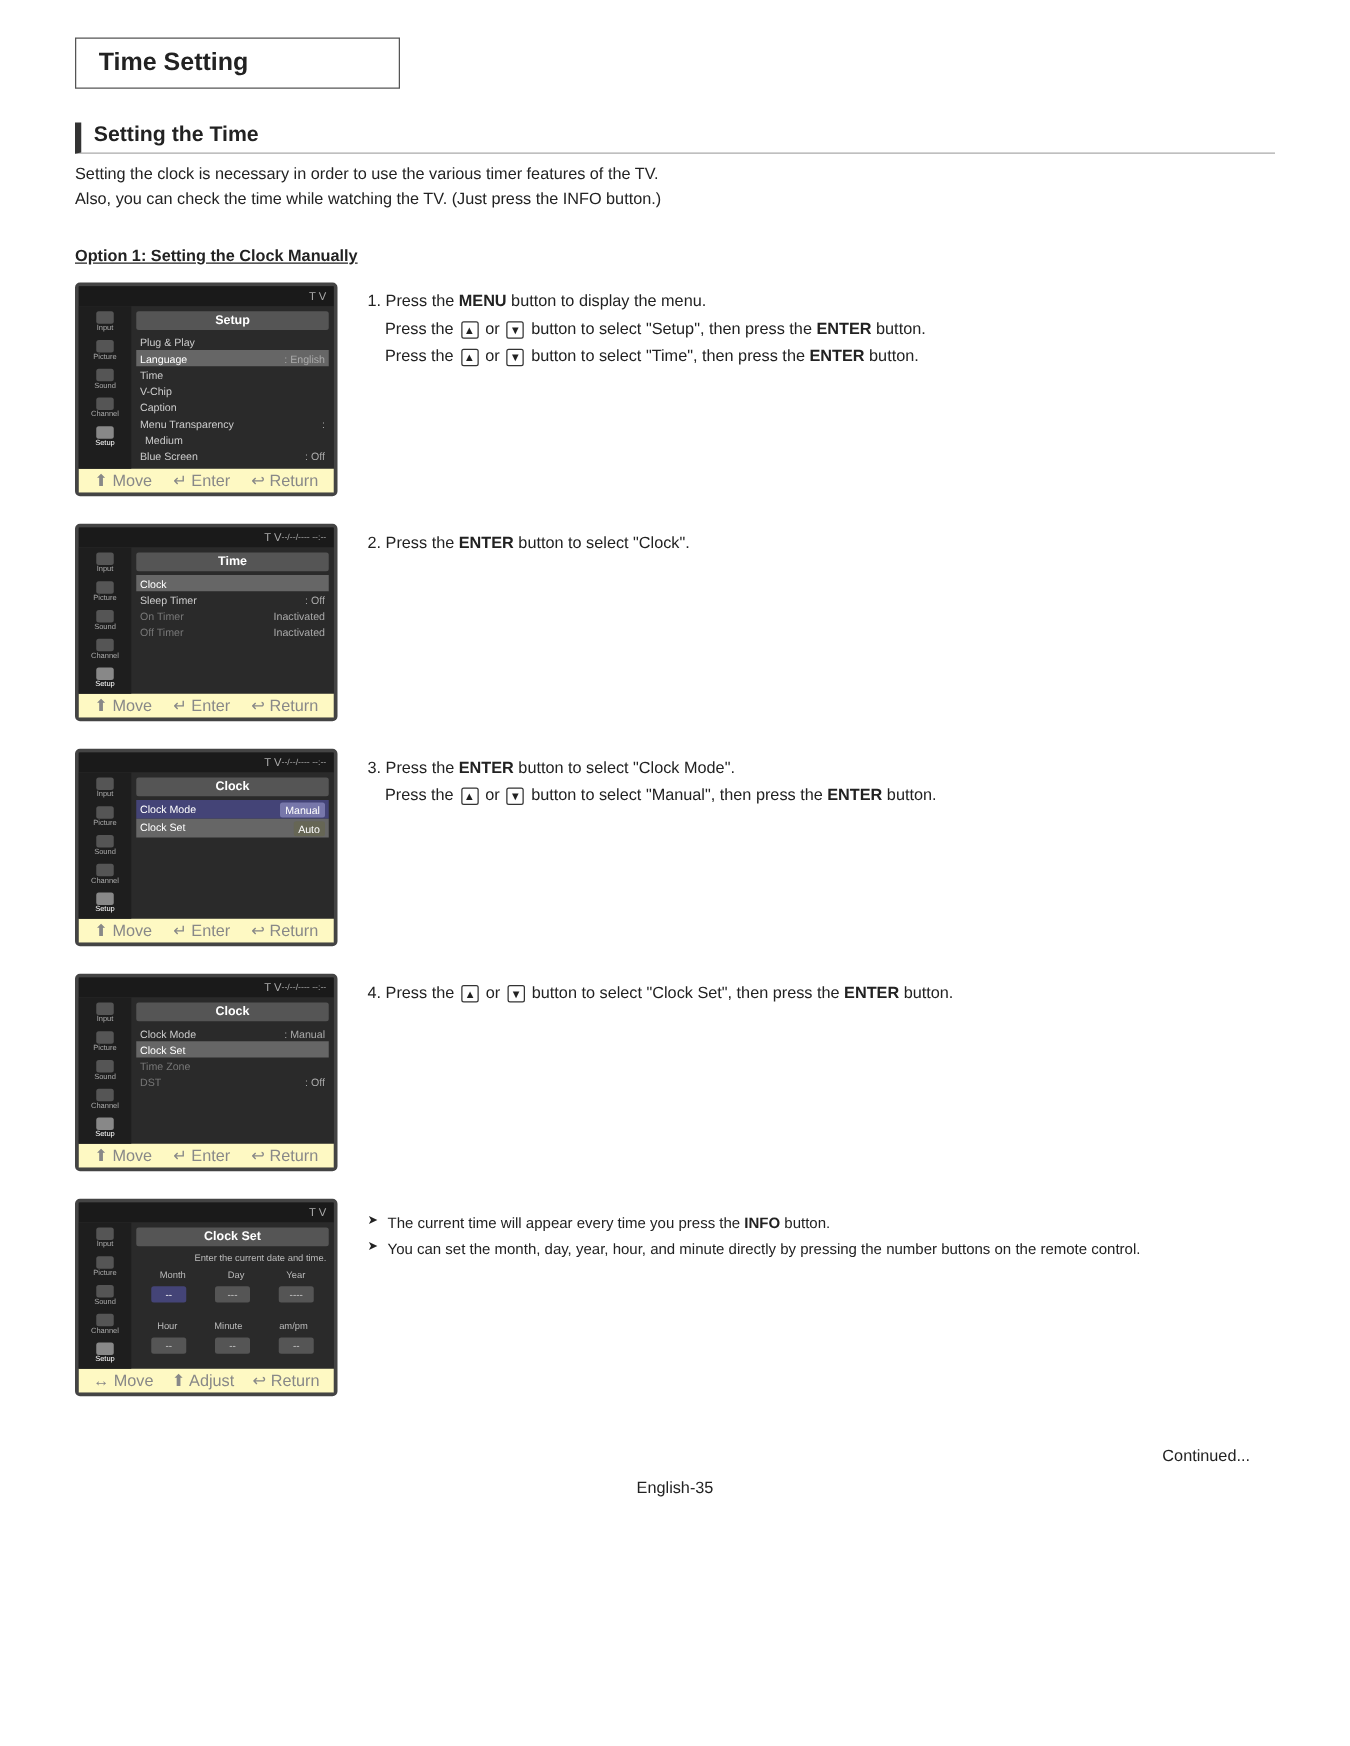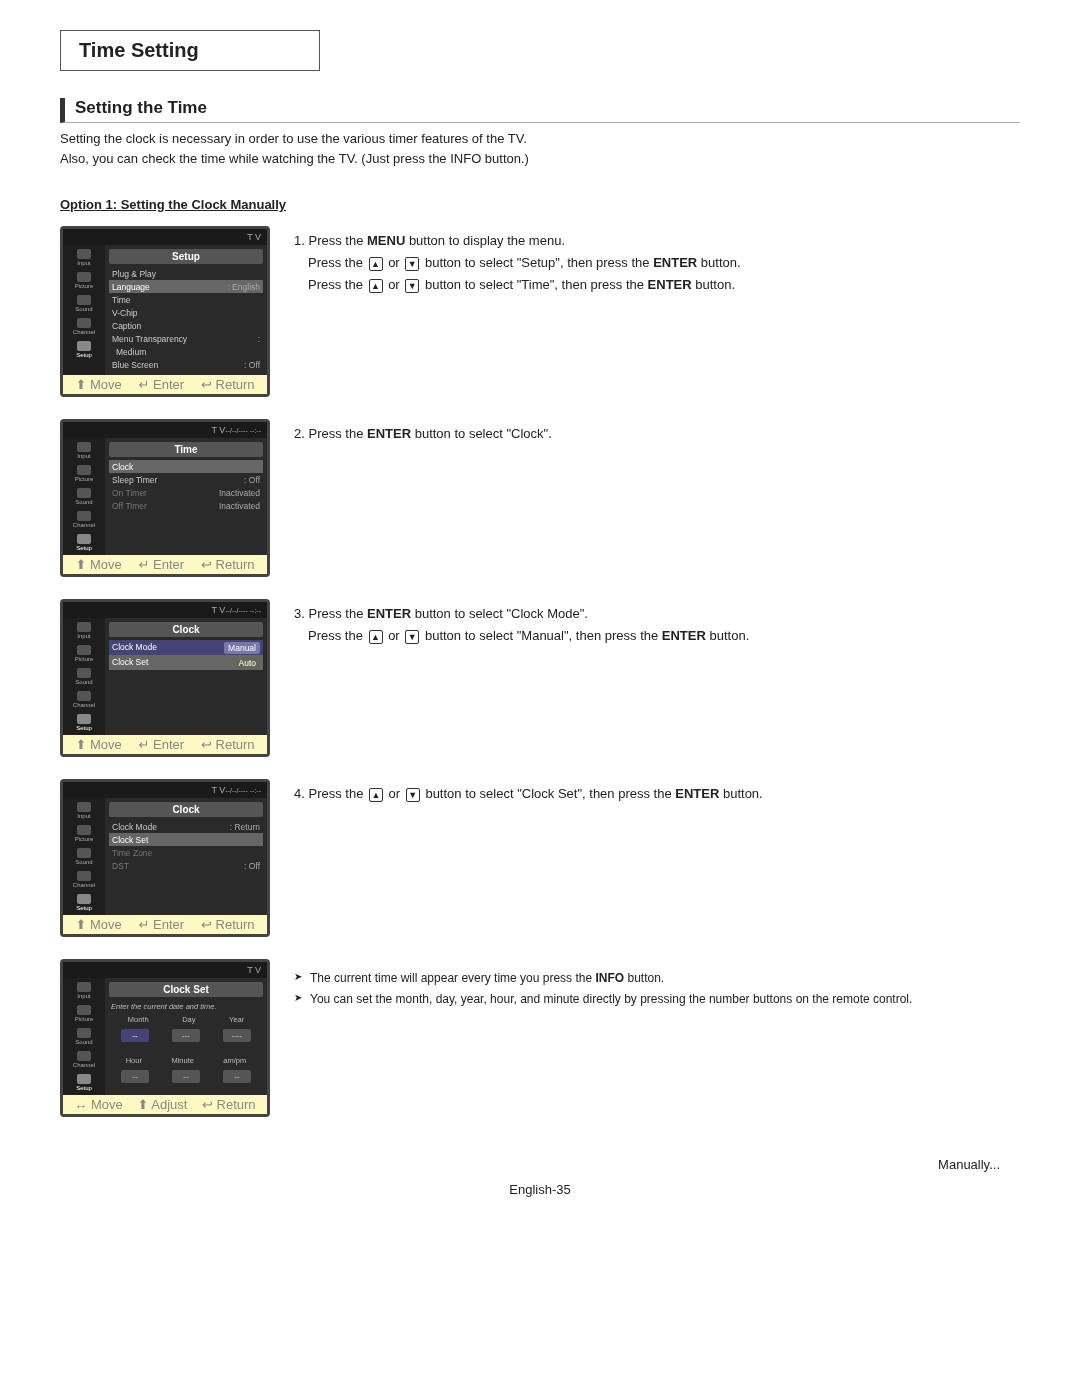--- a/index.html
+++ b/index.html
@@ -492,7 +492,7 @@
         <div class="tv-menu-title">Clock</div>
         <div class="tv-menu-item">
             <span>Clock Mode</span>
-            <span class="val">: Return</span>
+            <span class="val">: Manual</span>
           </div>
         <div class="tv-menu-item selected">
             <span>Clock Set</span>

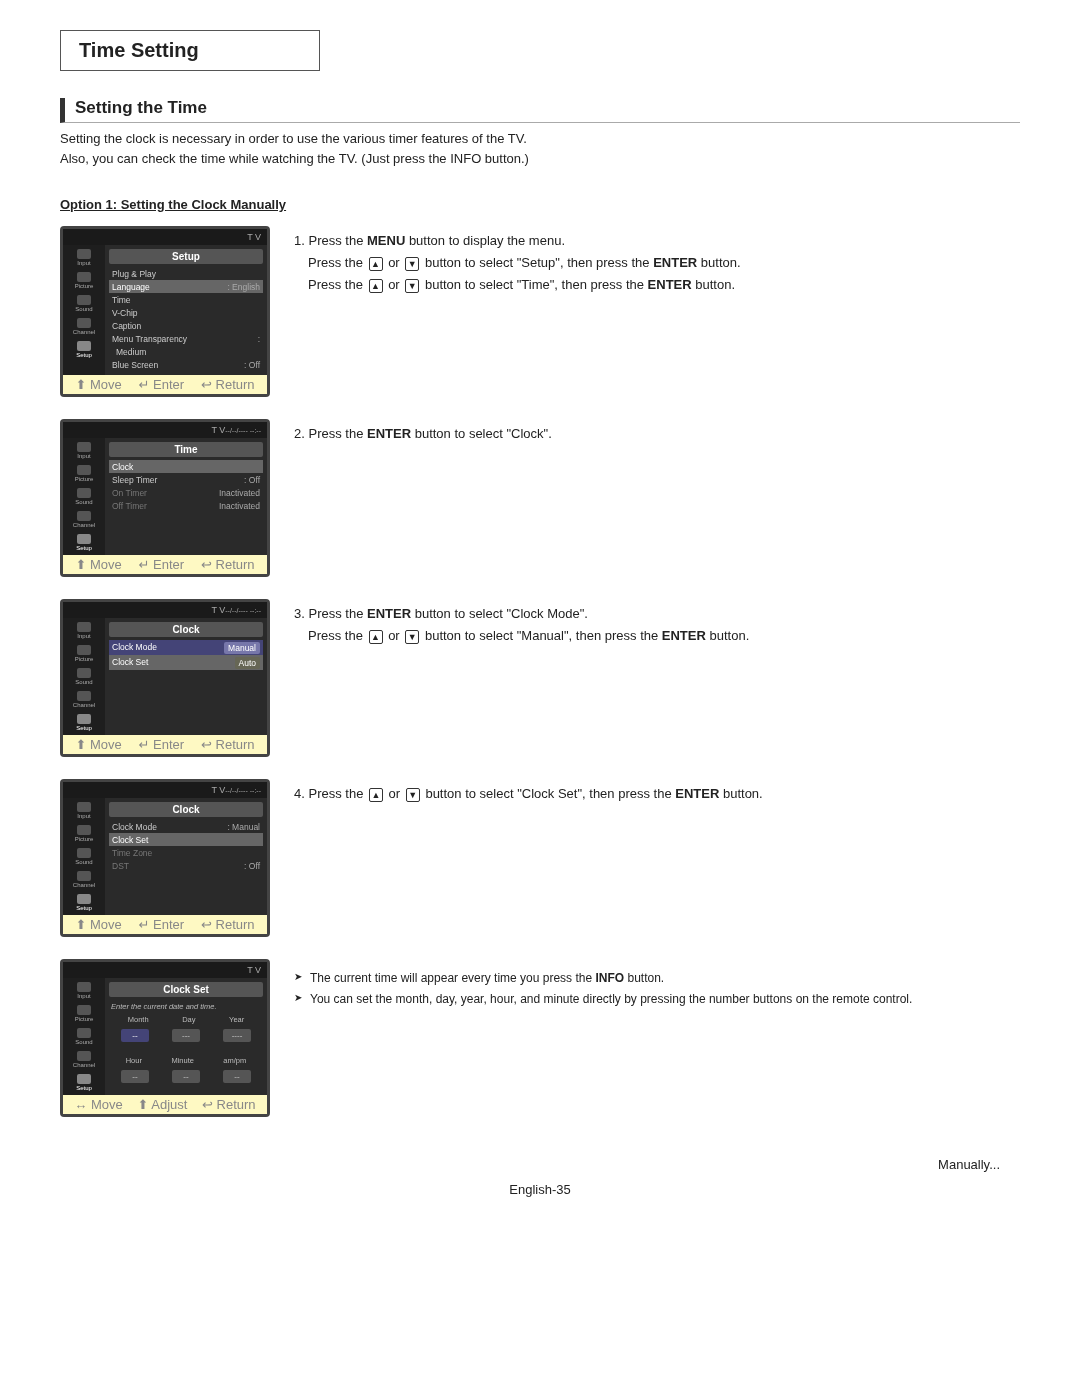--- a/index.html
+++ b/index.html
@@ -551,7 +551,7 @@
       </div>
       <div class="tv-main">
         <div class="tv-menu-title">Clock Set</div>
-        <div style="font-size:7.5px;color:#bbb;padding:2px 2px;text-align:left;font-style:italic;">Enter the current date and time.</div>
+        <div style="font-size:7.5px;color:#bbb;padding:2px 2px;text-align:right;">Enter the current date and time.</div>
         <div class="clock-set-grid">
           <div class="clock-row-label">
             <span>Month</span>

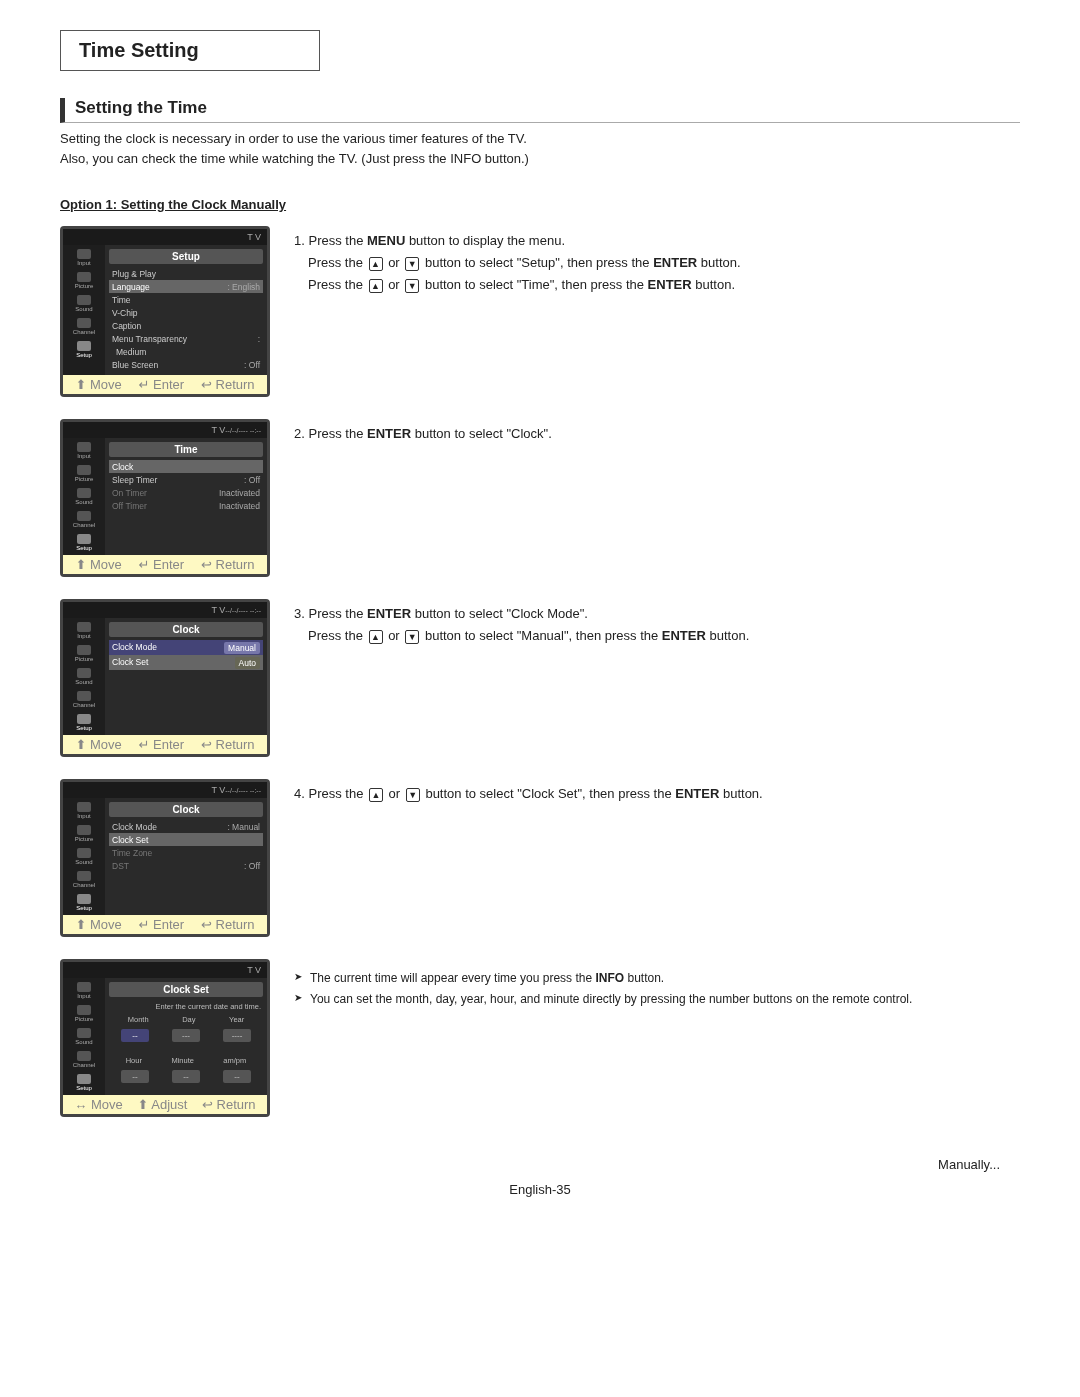--- a/index.html
+++ b/index.html
@@ -592,7 +592,7 @@
   </div>
 </div>
 
-<div class="continued">Manually...</div>
+<div class="continued">Continued...</div>
 <div class="page-number">English-35</div>
 
 

